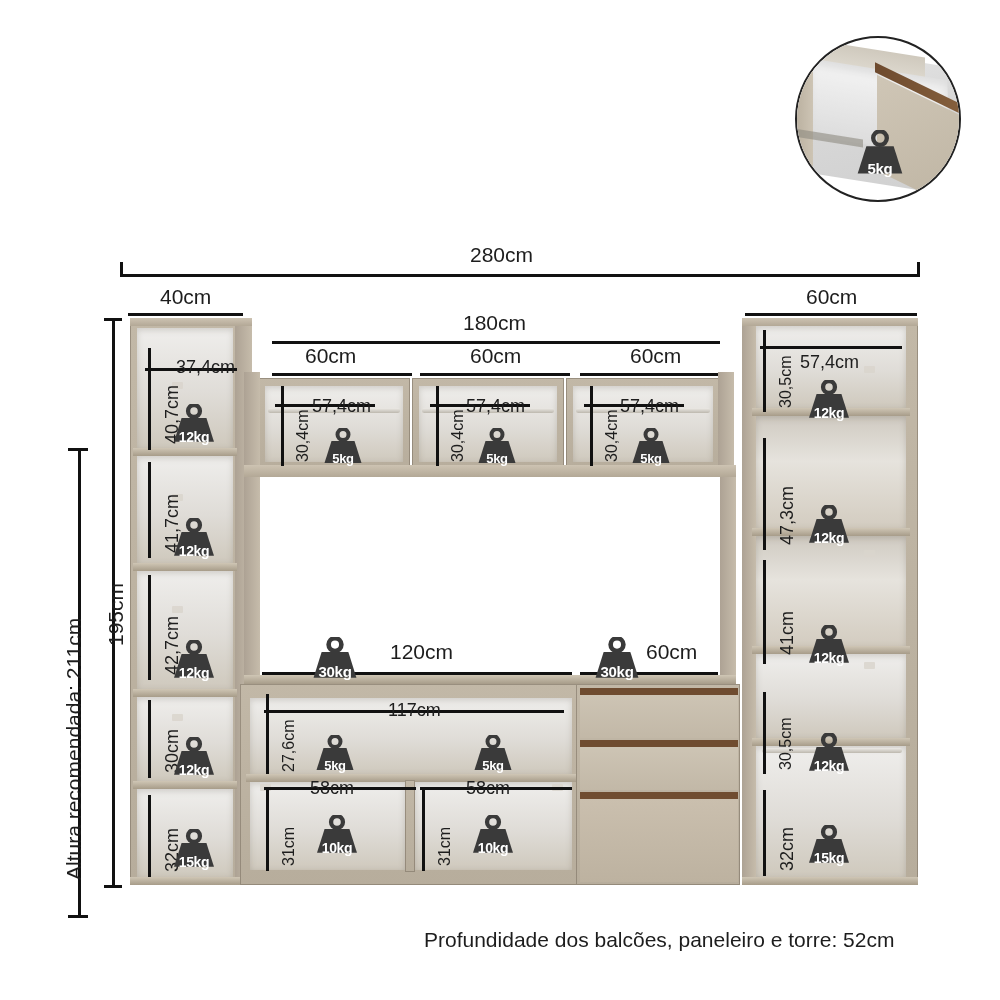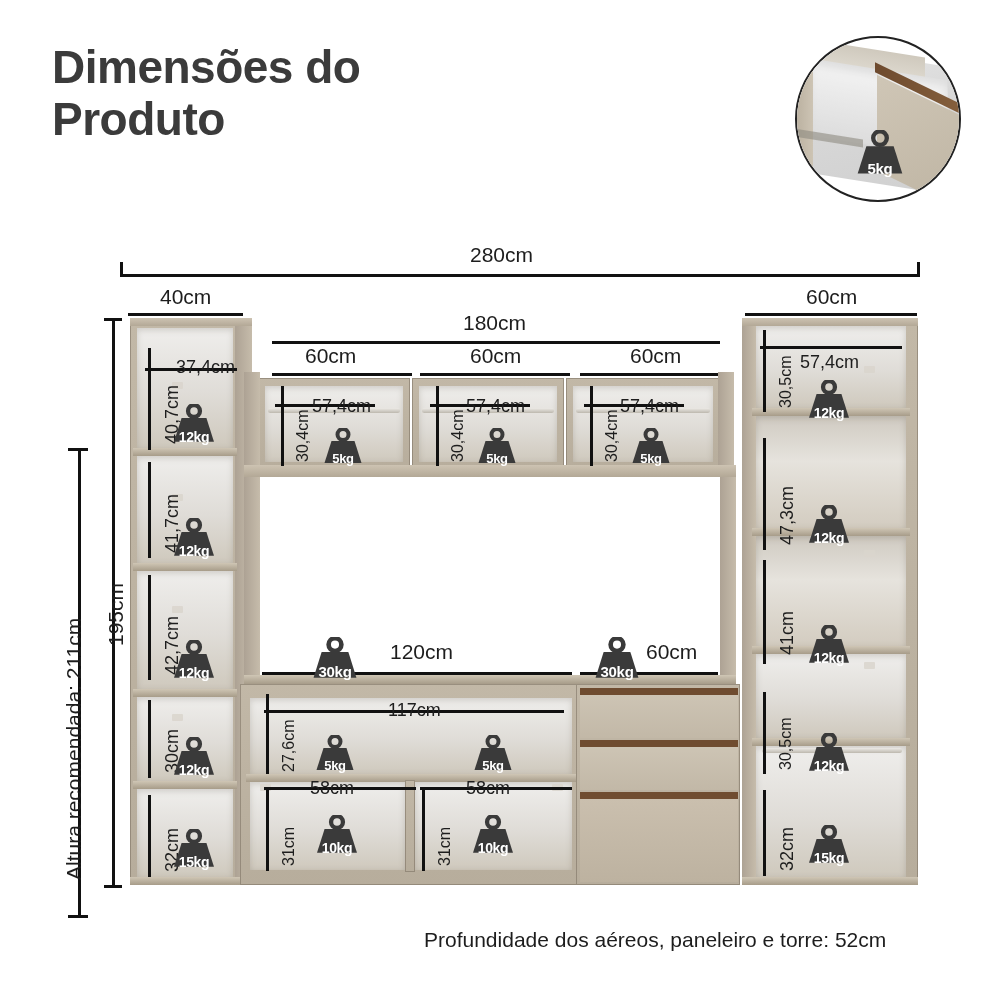--- a/index.html
+++ b/index.html
@@ -128,10 +128,6 @@
 
 <div class="root">
 
-  <div class="title">
-    <div>Dimensões do</div>
-    <div>Produto</div>
-  </div>
 
   <div class="drawer-circle">
     <div class="dw-body"></div>

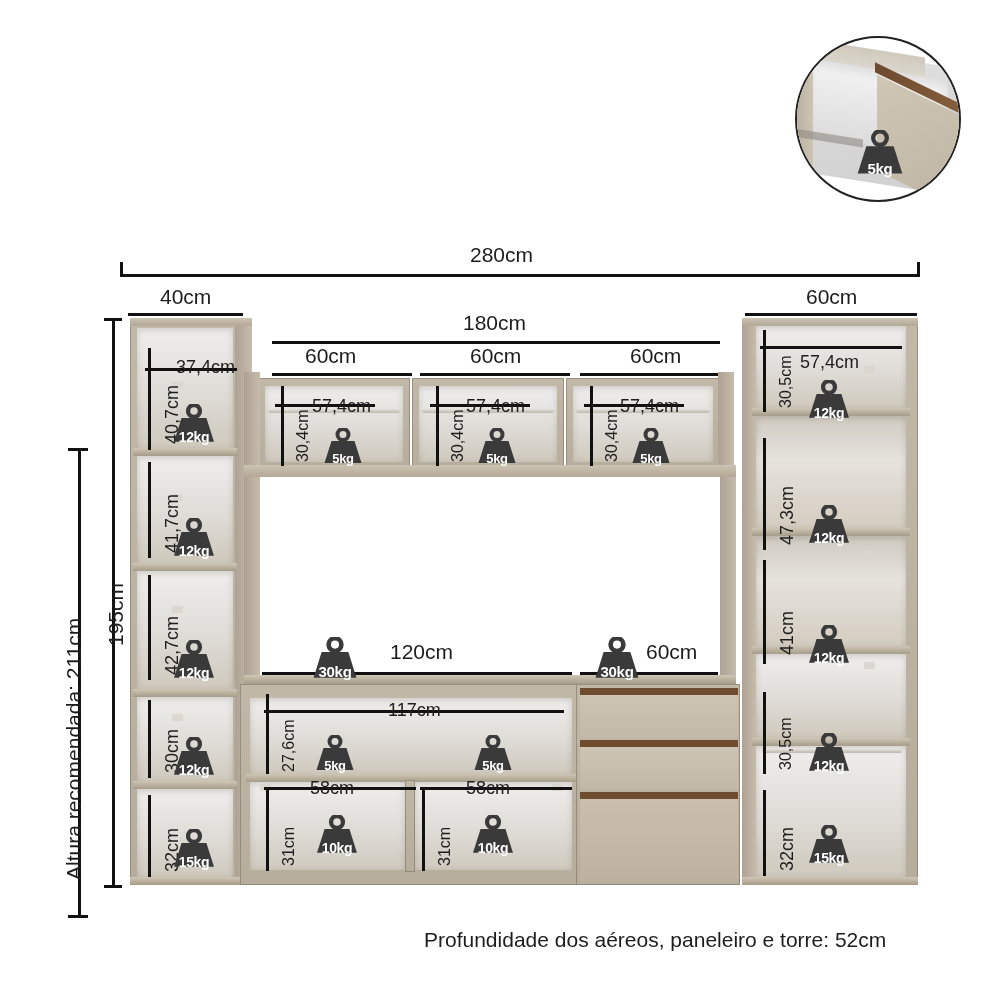--- a/index.html
+++ b/index.html
@@ -474,7 +474,7 @@
     <span style="top:25px;font-size:14px;">15kg</span>
   </div>
 
-  <div class="footer" style="left:424px;top:928px;">Profundidade dos aéreos, paneleiro e torre: 52cm</div>
+  <div class="footer" style="left:424px;top:928px;">Profundidade dos balcões, paneleiro e torre: 52cm</div>
 
 </div>
 

